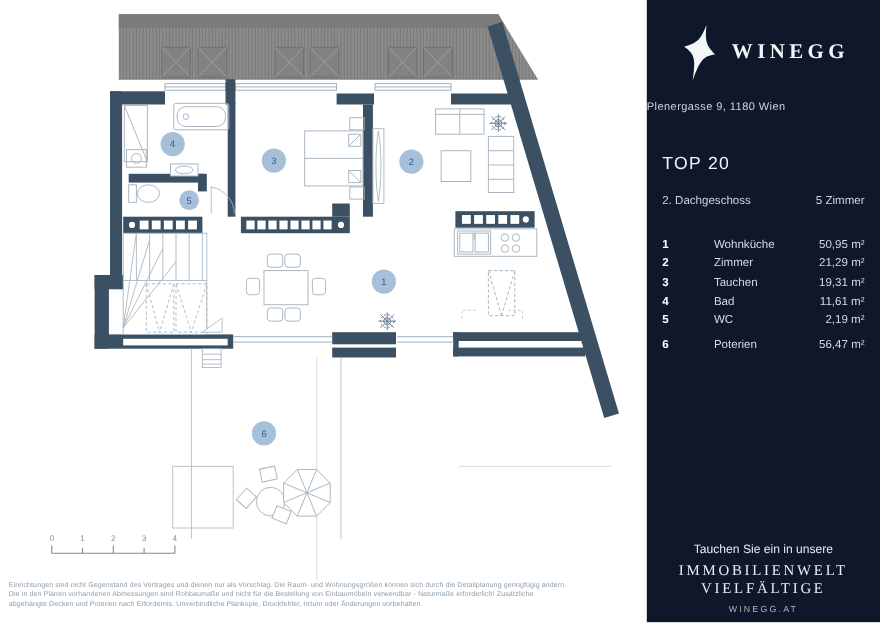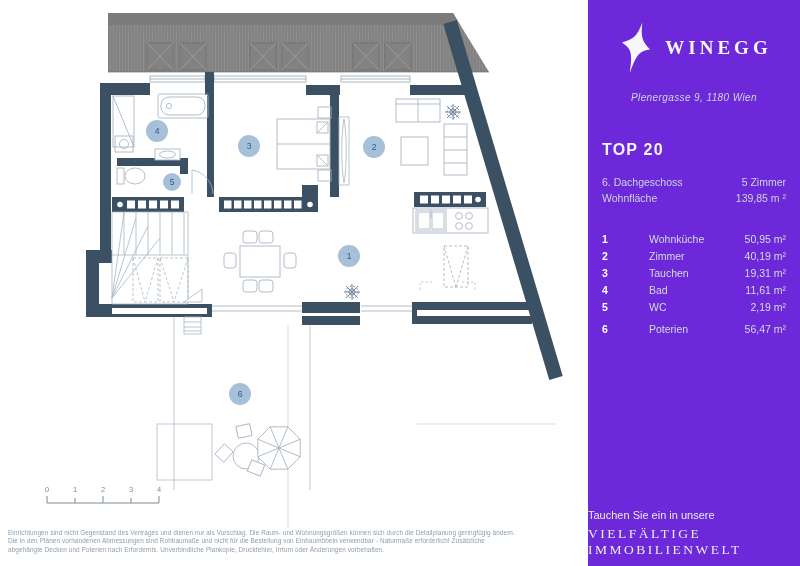--- a/index.html
+++ b/index.html
@@ -10,7 +10,7 @@
   .disclaimer{position:absolute;left:8px;top:529px;width:572px;
       font-size:6.4px;line-height:1.3;color:#8c9dac;letter-spacing:.1px;}
   
-  .sidebar{position:absolute;left:588px;top:0;width:212px;height:566px;background:#6d28d9;color:#fff;}
+  .sidebar{position:absolute;left:588px;top:0;width:212px;height:566px;background:#0f172a;color:#fff;}
   .brand{display:flex;align-items:center;justify-content:center;gap:9px;margin-top:20px;}
   .brand-text{font-family:"Liberation Serif",serif;font-weight:600;font-size:19px;
       letter-spacing:4px;line-height:1.22;color:#f4f6f8;}

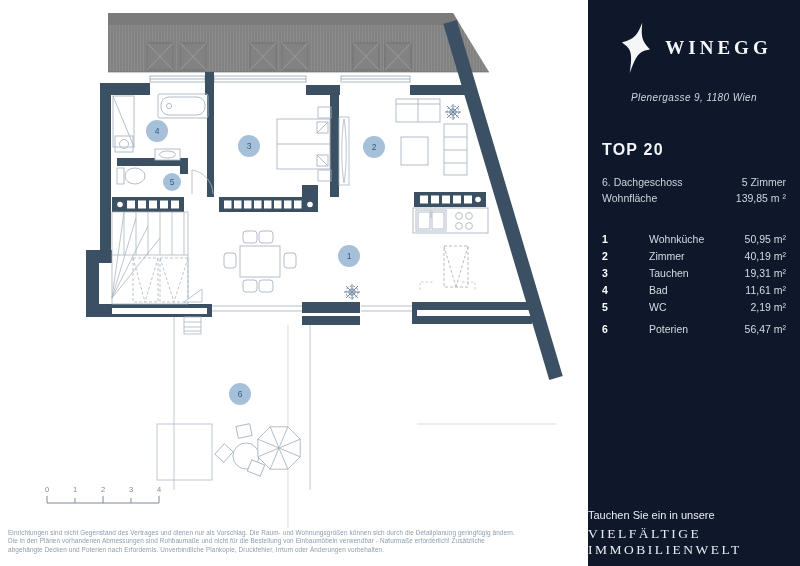--- a/index.html
+++ b/index.html
@@ -14,7 +14,7 @@
   .brand{display:flex;align-items:center;justify-content:center;gap:9px;margin-top:20px;}
   .brand-text{font-family:"Liberation Serif",serif;font-weight:600;font-size:19px;
       letter-spacing:4px;line-height:1.22;color:#f4f6f8;}
-  .address{text-align:center;margin-top:16px;font-size:10px;color:#cdd6de;letter-spacing:.4px;font-style:italic;}
+  .address{text-align:left;margin-top:16px;font-size:10px;color:#cdd6de;letter-spacing:.4px;}
   .unit-title{margin:38px 0 0 14px;font-size:16px;font-weight:bold;letter-spacing:1.2px;color:#f2f5f7;}
   .unit-info{margin:15px 14px 0 14px;font-size:10.5px;color:#ccd5dd;}
   .unit-info .row{display:flex;justify-content:space-between;line-height:1.55;}

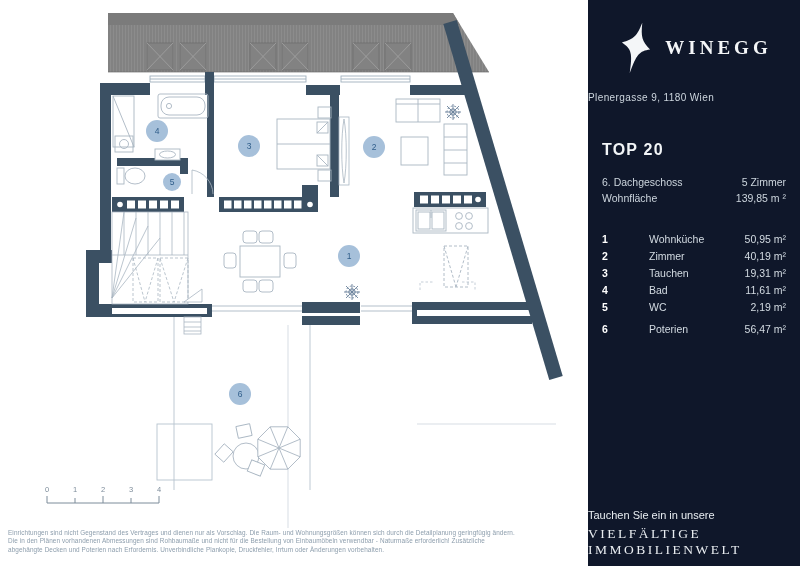--- a/index.html
+++ b/index.html
@@ -15,7 +15,7 @@
   .brand-text{font-family:"Liberation Serif",serif;font-weight:600;font-size:19px;
       letter-spacing:4px;line-height:1.22;color:#f4f6f8;}
   .address{text-align:left;margin-top:16px;font-size:10px;color:#cdd6de;letter-spacing:.4px;}
-  .unit-title{margin:38px 0 0 14px;font-size:16px;font-weight:bold;letter-spacing:1.2px;color:#f2f5f7;}
+  .unit-title{margin:38px 0 0 14px;font-size:16px;font-weight:normal;letter-spacing:1.2px;color:#f2f5f7;}
   .unit-info{margin:15px 14px 0 14px;font-size:10.5px;color:#ccd5dd;}
   .unit-info .row{display:flex;justify-content:space-between;line-height:1.55;}
   .room-list{list-style:none;margin:26px 14px 0 14px;padding:0;font-size:10.5px;}

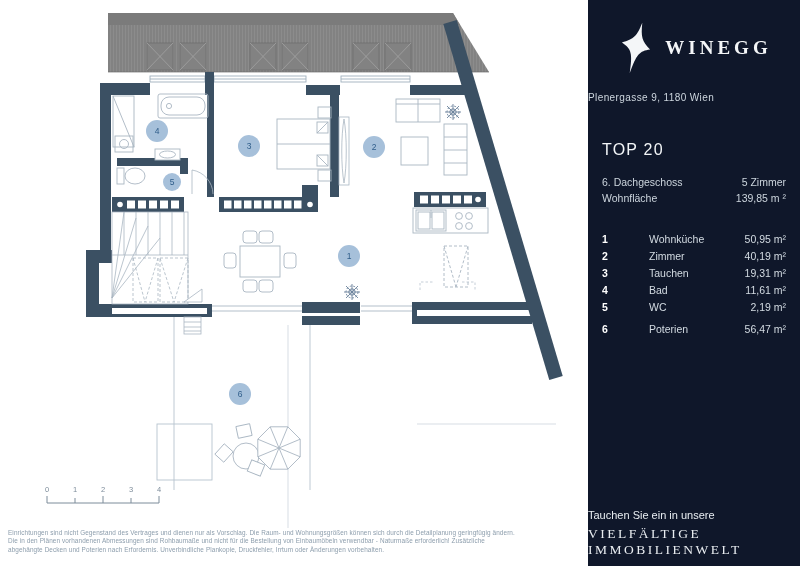--- a/index.html
+++ b/index.html
@@ -342,7 +342,7 @@
 
     <div class="unit-info">
       <div class="row">
-        <span>6. Dachgeschoss</span>
+        <span>2. Dachgeschoss</span>
         <span>5 Zimmer</span>
       </div>
       <div class="row">

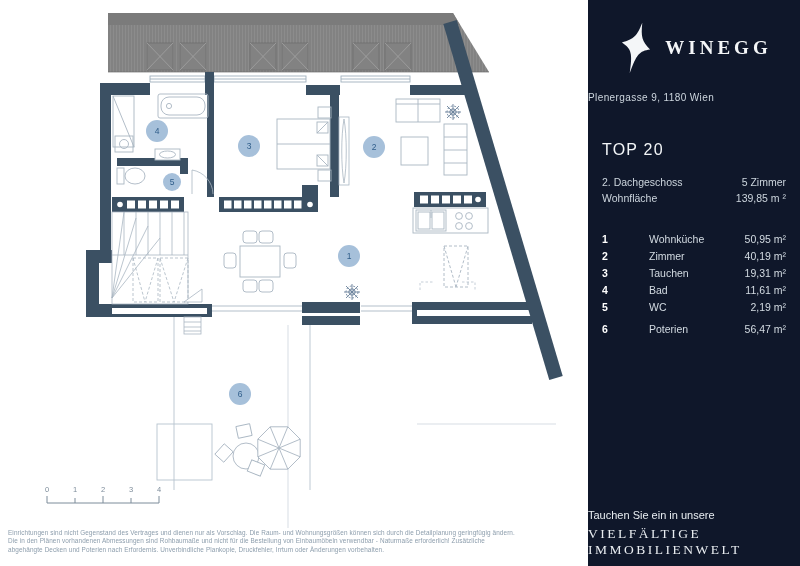--- a/index.html
+++ b/index.html
@@ -345,10 +345,6 @@
         <span>2. Dachgeschoss</span>
         <span>5 Zimmer</span>
       </div>
-      <div class="row">
-        <span>Wohnfläche</span>
-        <span>139,85 m ²</span>
-      </div>
     </div>
 
     <ul class="room-list">

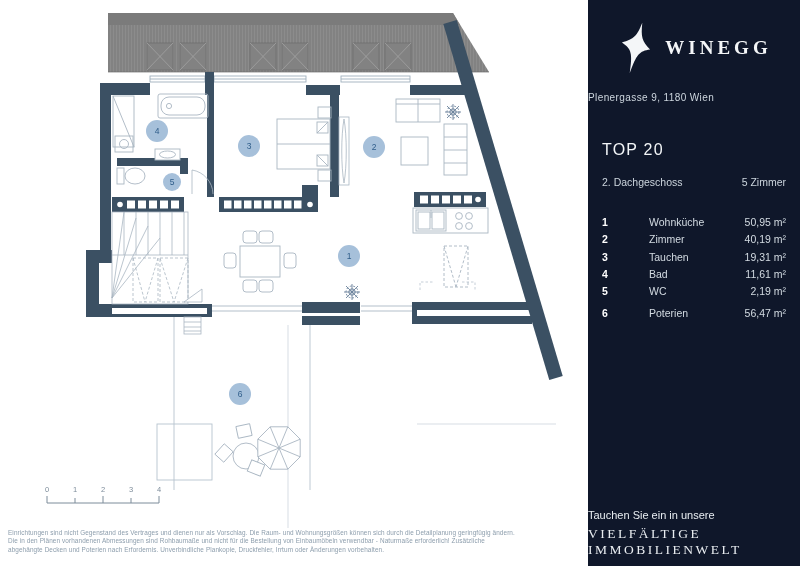--- a/index.html
+++ b/index.html
@@ -356,7 +356,7 @@
       <li>
         <span class="room-nr">2</span>
         <span class="room-name">Zimmer</span>
-        <span class="room-area">40,19 m²</span>
+        <span class="room-area">21,29 m²</span>
       </li>
       <li>
         <span class="room-nr">3</span>

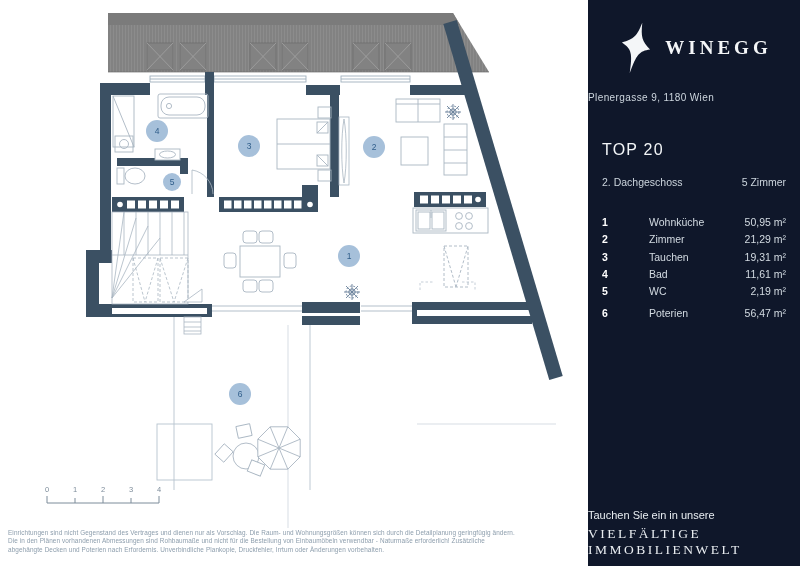--- a/index.html
+++ b/index.html
@@ -24,7 +24,7 @@
   .room-nr{width:17px;font-weight:bold;color:#ffffff;}
   .room-name{flex:1;color:#d3dbe2;margin-left:30px;}
   .room-area{color:#d3dbe2;}
-  .side-footer{position:absolute;bottom:8px;left:0;width:100%;text-align:left;}
+  .side-footer{position:absolute;bottom:8px;left:0;width:100%;text-align:center;}
   .sf-line1{font-size:11px;color:#e8edf1;margin-bottom:5px;}
   .sf-serif{font-family:"Liberation Serif",serif;font-size:13.5px;letter-spacing:2.5px;
       color:#e9edf1;line-height:1.2;}

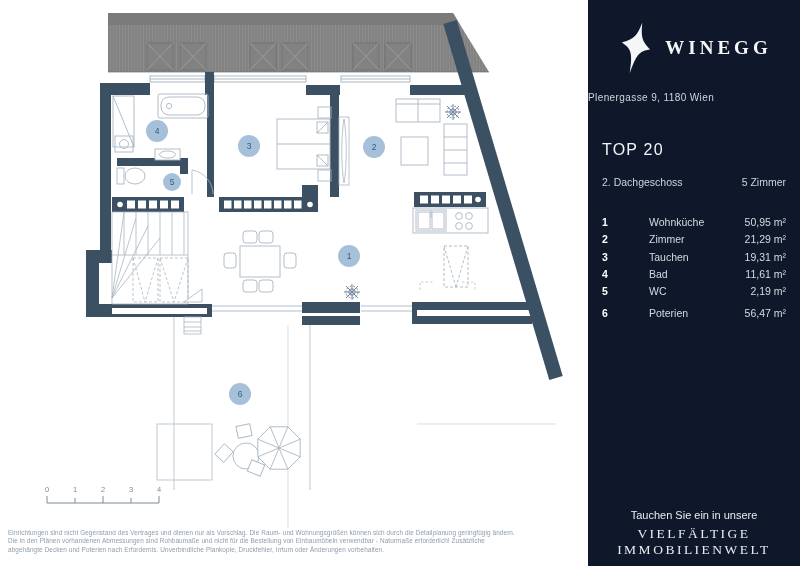--- a/index.html
+++ b/index.html
@@ -382,8 +382,8 @@
 
     <div class="side-footer">
       <div class="sf-line1">Tauchen Sie ein in unsere</div>
+      <div class="sf-serif">IMMOBILIENWELT</div>
       <div class="sf-serif">VIELFÄLTIGE</div>
-      <div class="sf-serif">IMMOBILIENWELT</div>
     </div>
   </aside>
 

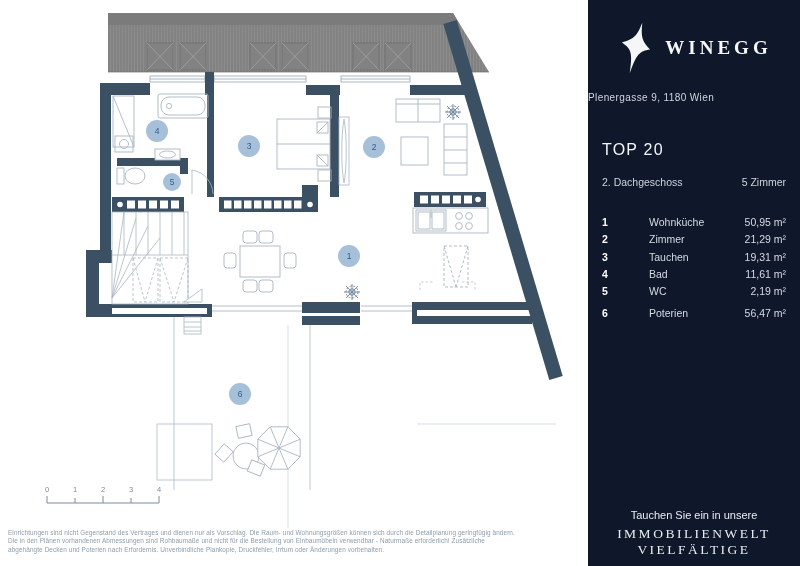--- a/index.html
+++ b/index.html
@@ -384,6 +384,7 @@
       <div class="sf-line1">Tauchen Sie ein in unsere</div>
       <div class="sf-serif">IMMOBILIENWELT</div>
       <div class="sf-serif">VIELFÄLTIGE</div>
+      <div class="sf-web">WINEGG.AT</div>
     </div>
   </aside>
 

